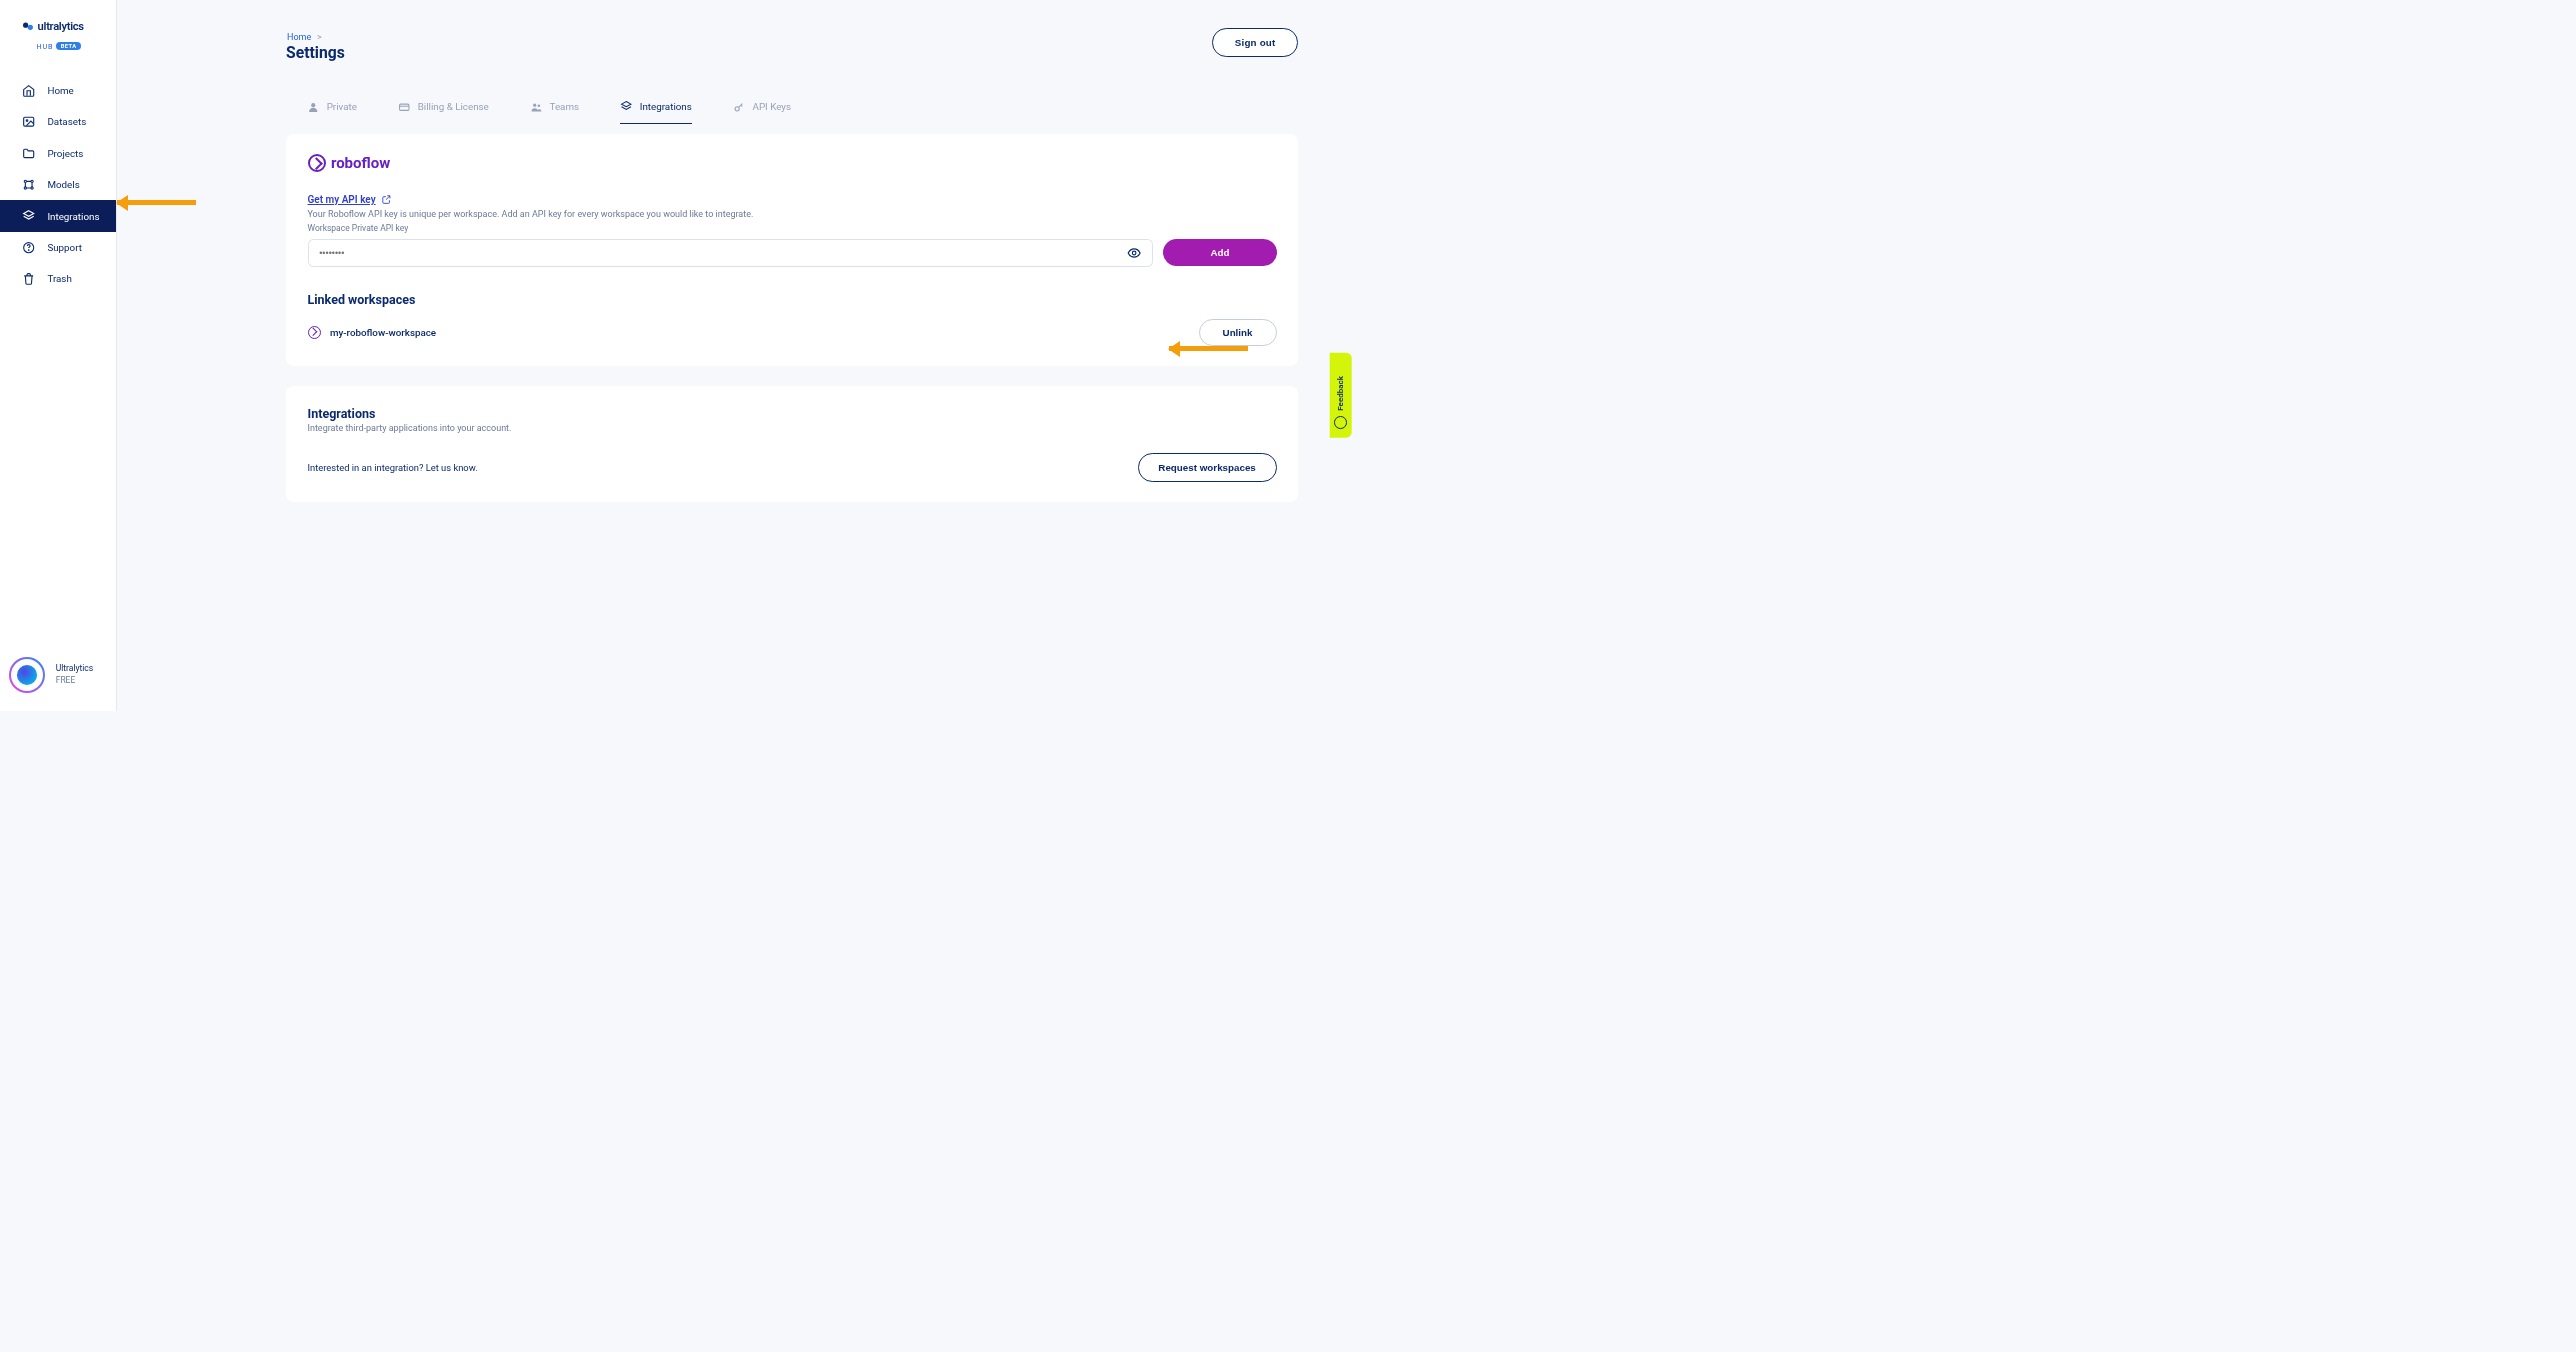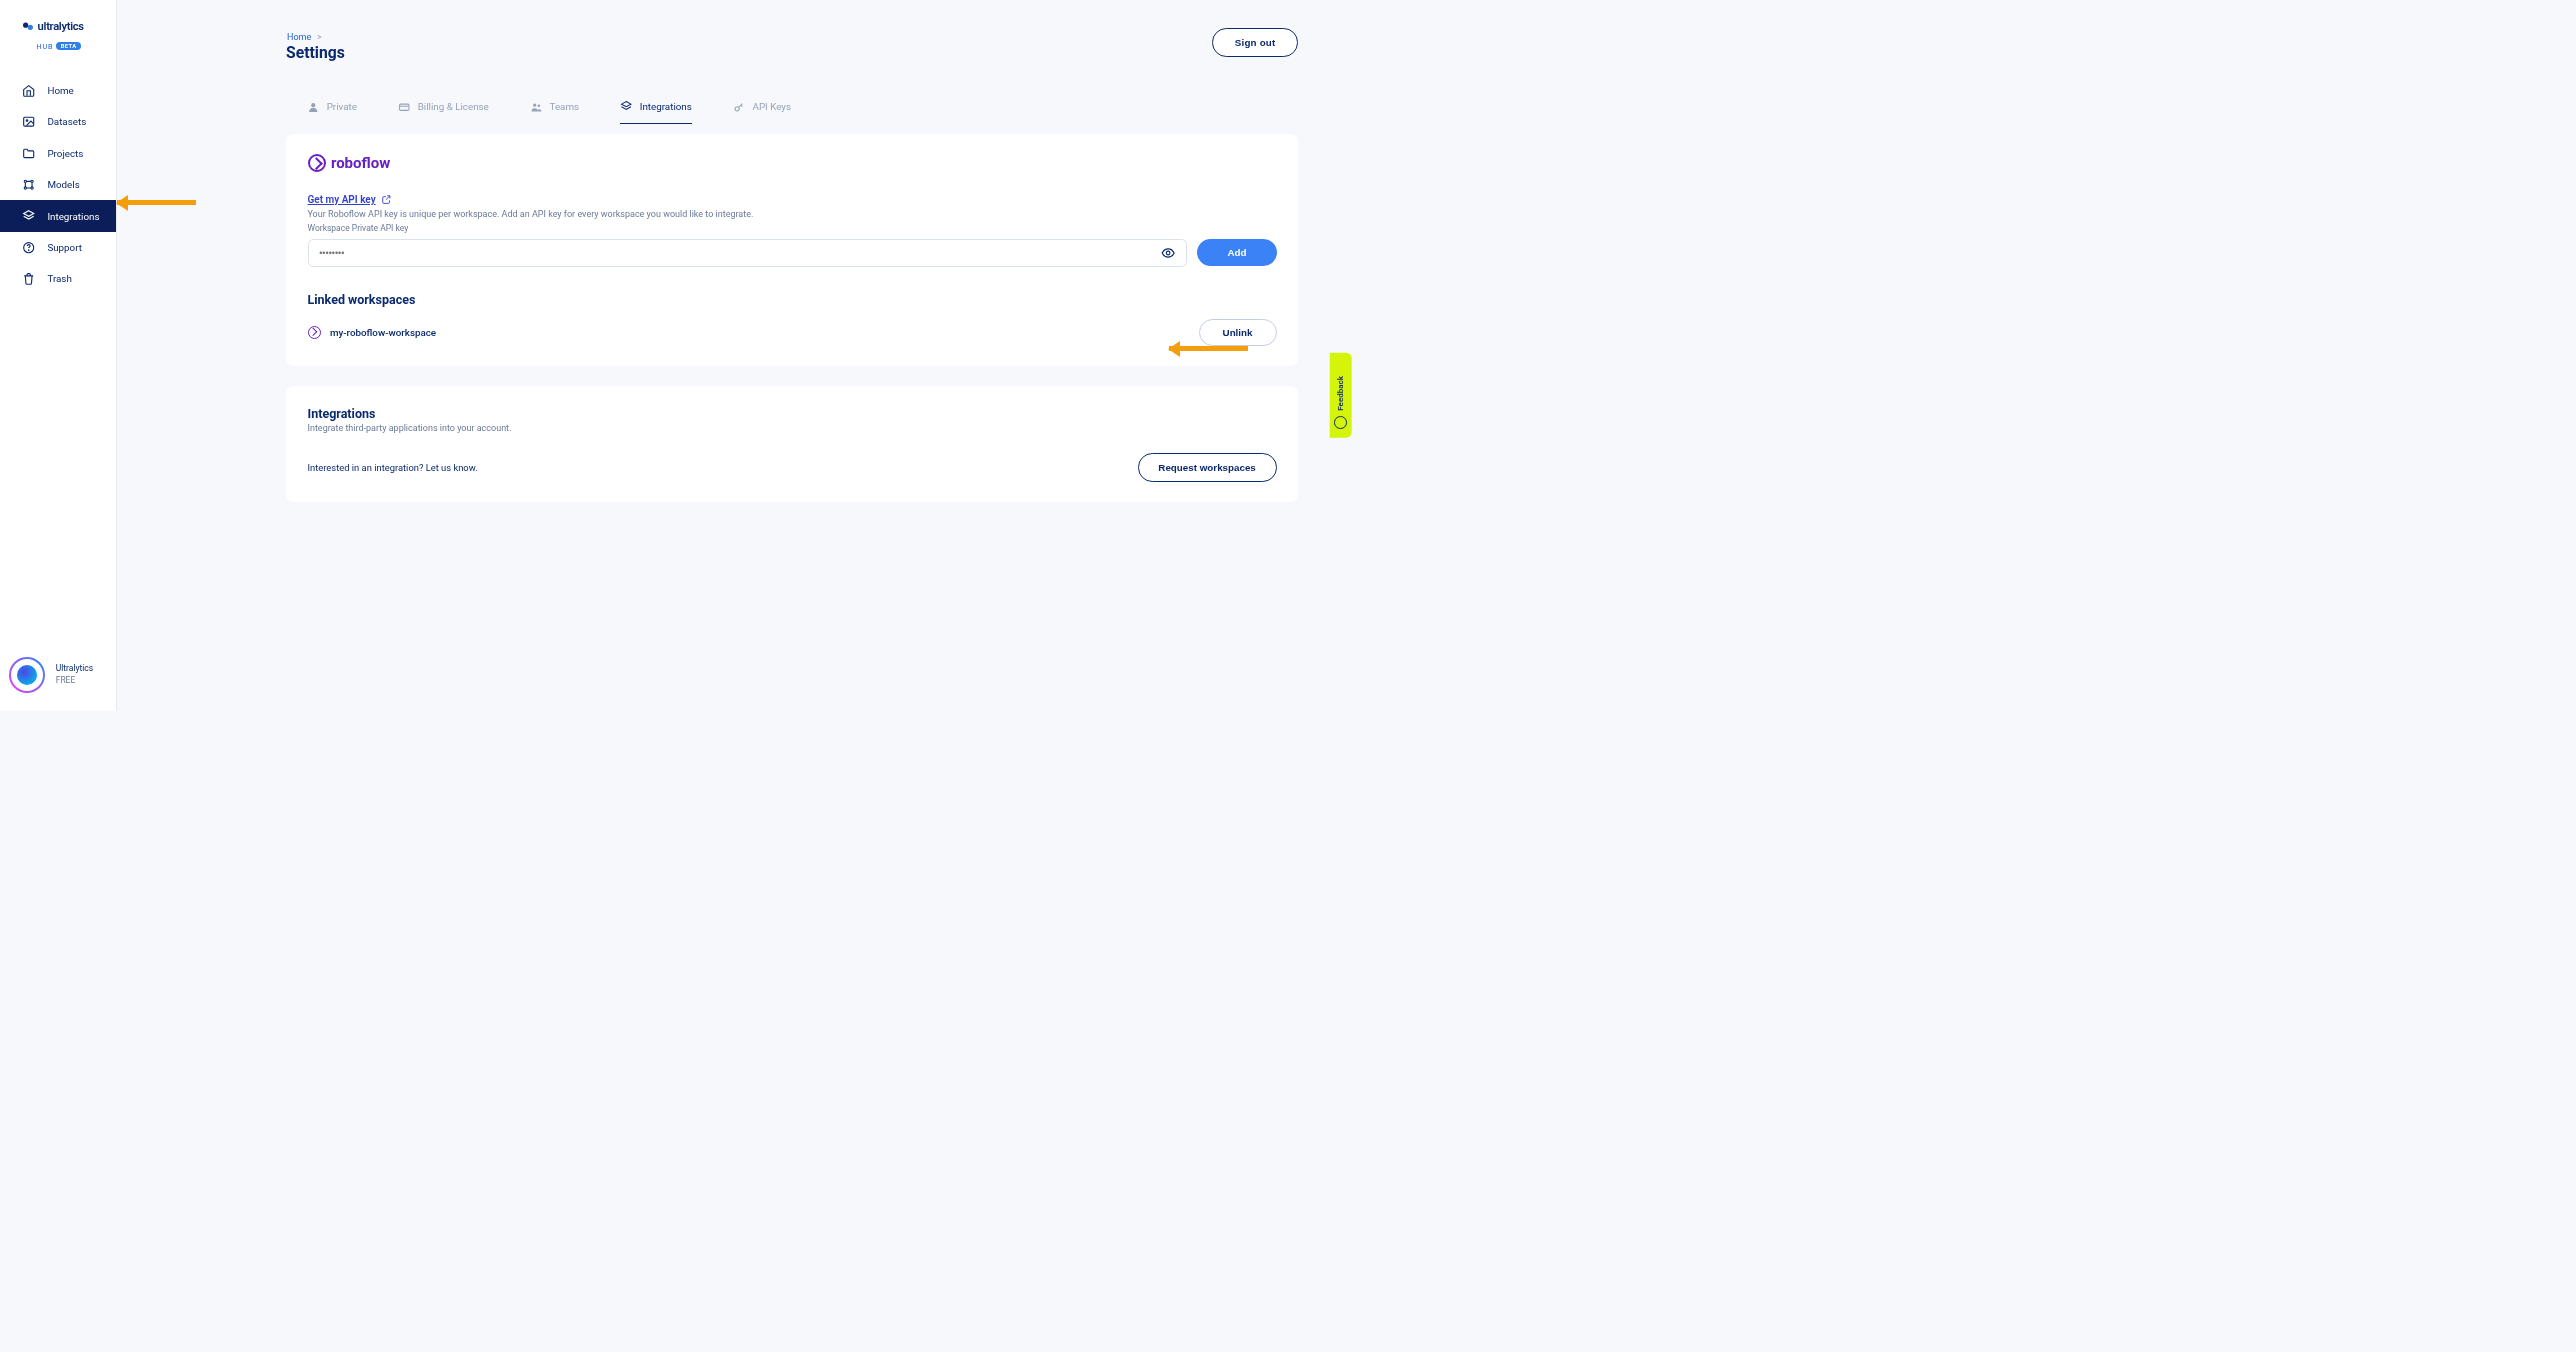--- a/index.html
+++ b/index.html
@@ -214,12 +214,12 @@
   width: 14.3px; height: 14.3px; color: #0b2a6e; cursor: pointer;
 }
 .add-btn {
-  background: #3b82f6;
+  background: #a21caf;
   color: #fff;
   border: none;
   font-size: 9.8px;
   font-weight: 600;
-  padding: 8px 30px;
+  padding: 8px 47px;
   border-radius: 14.3px;
   cursor: pointer;
 }

